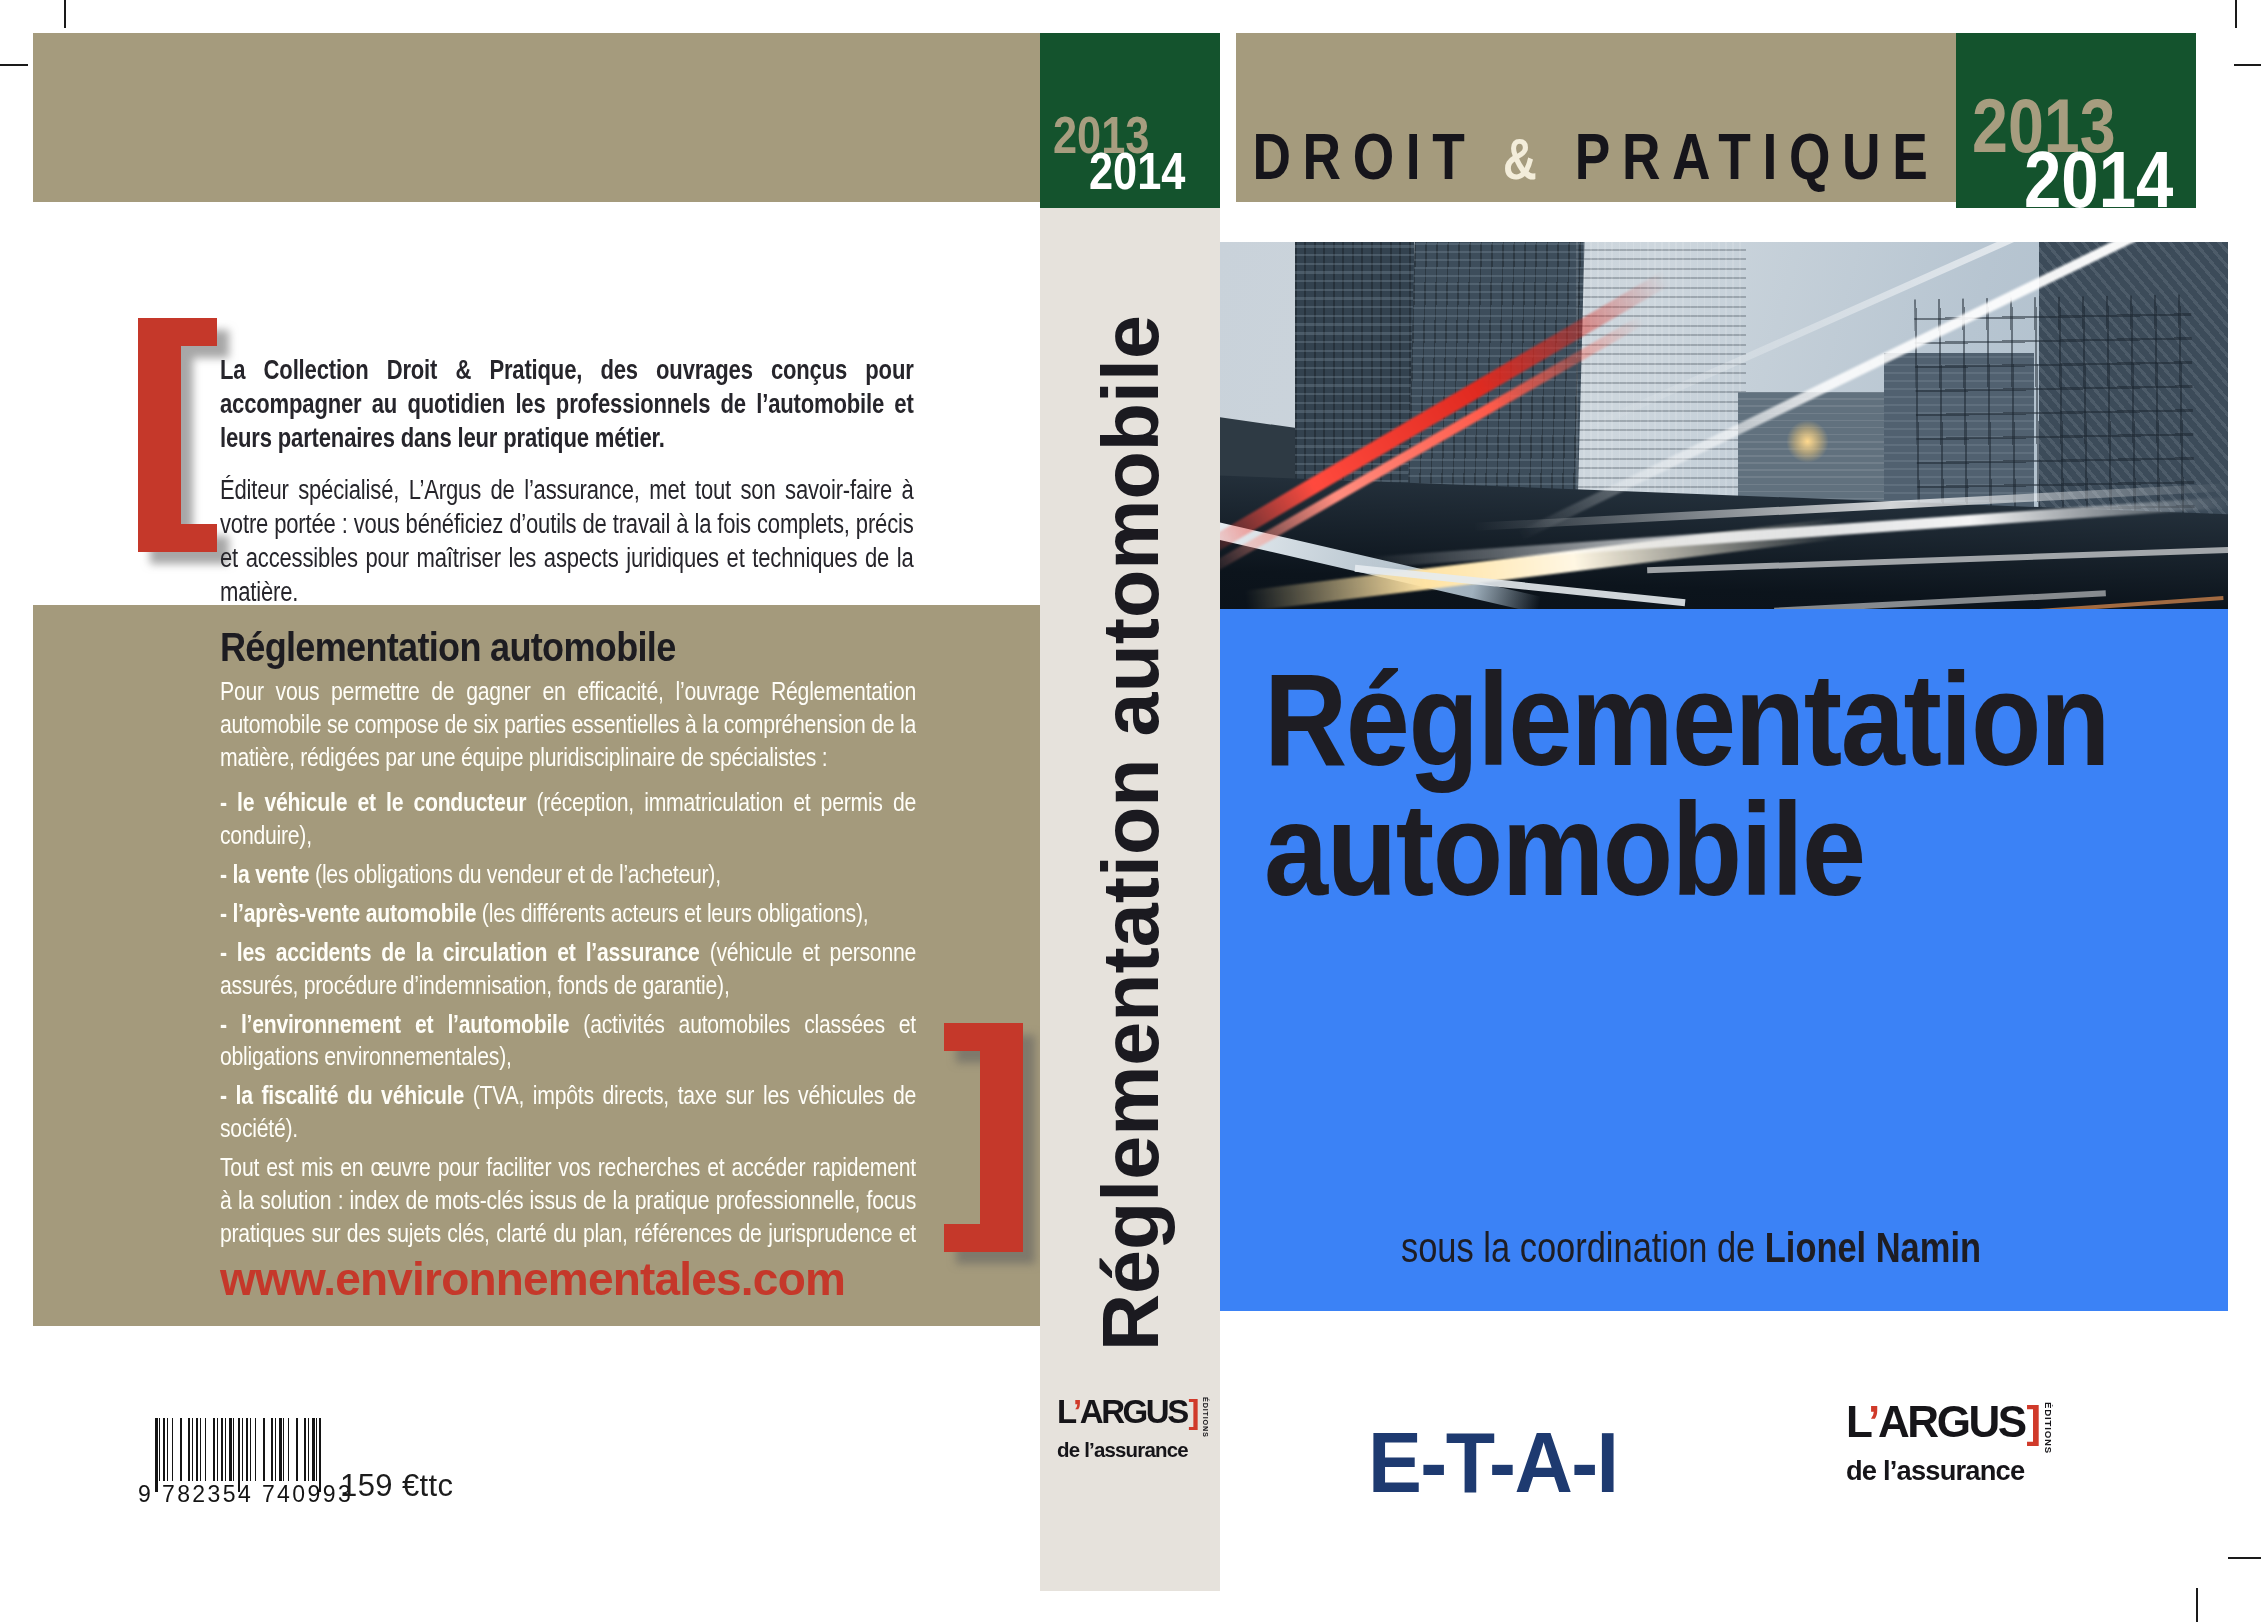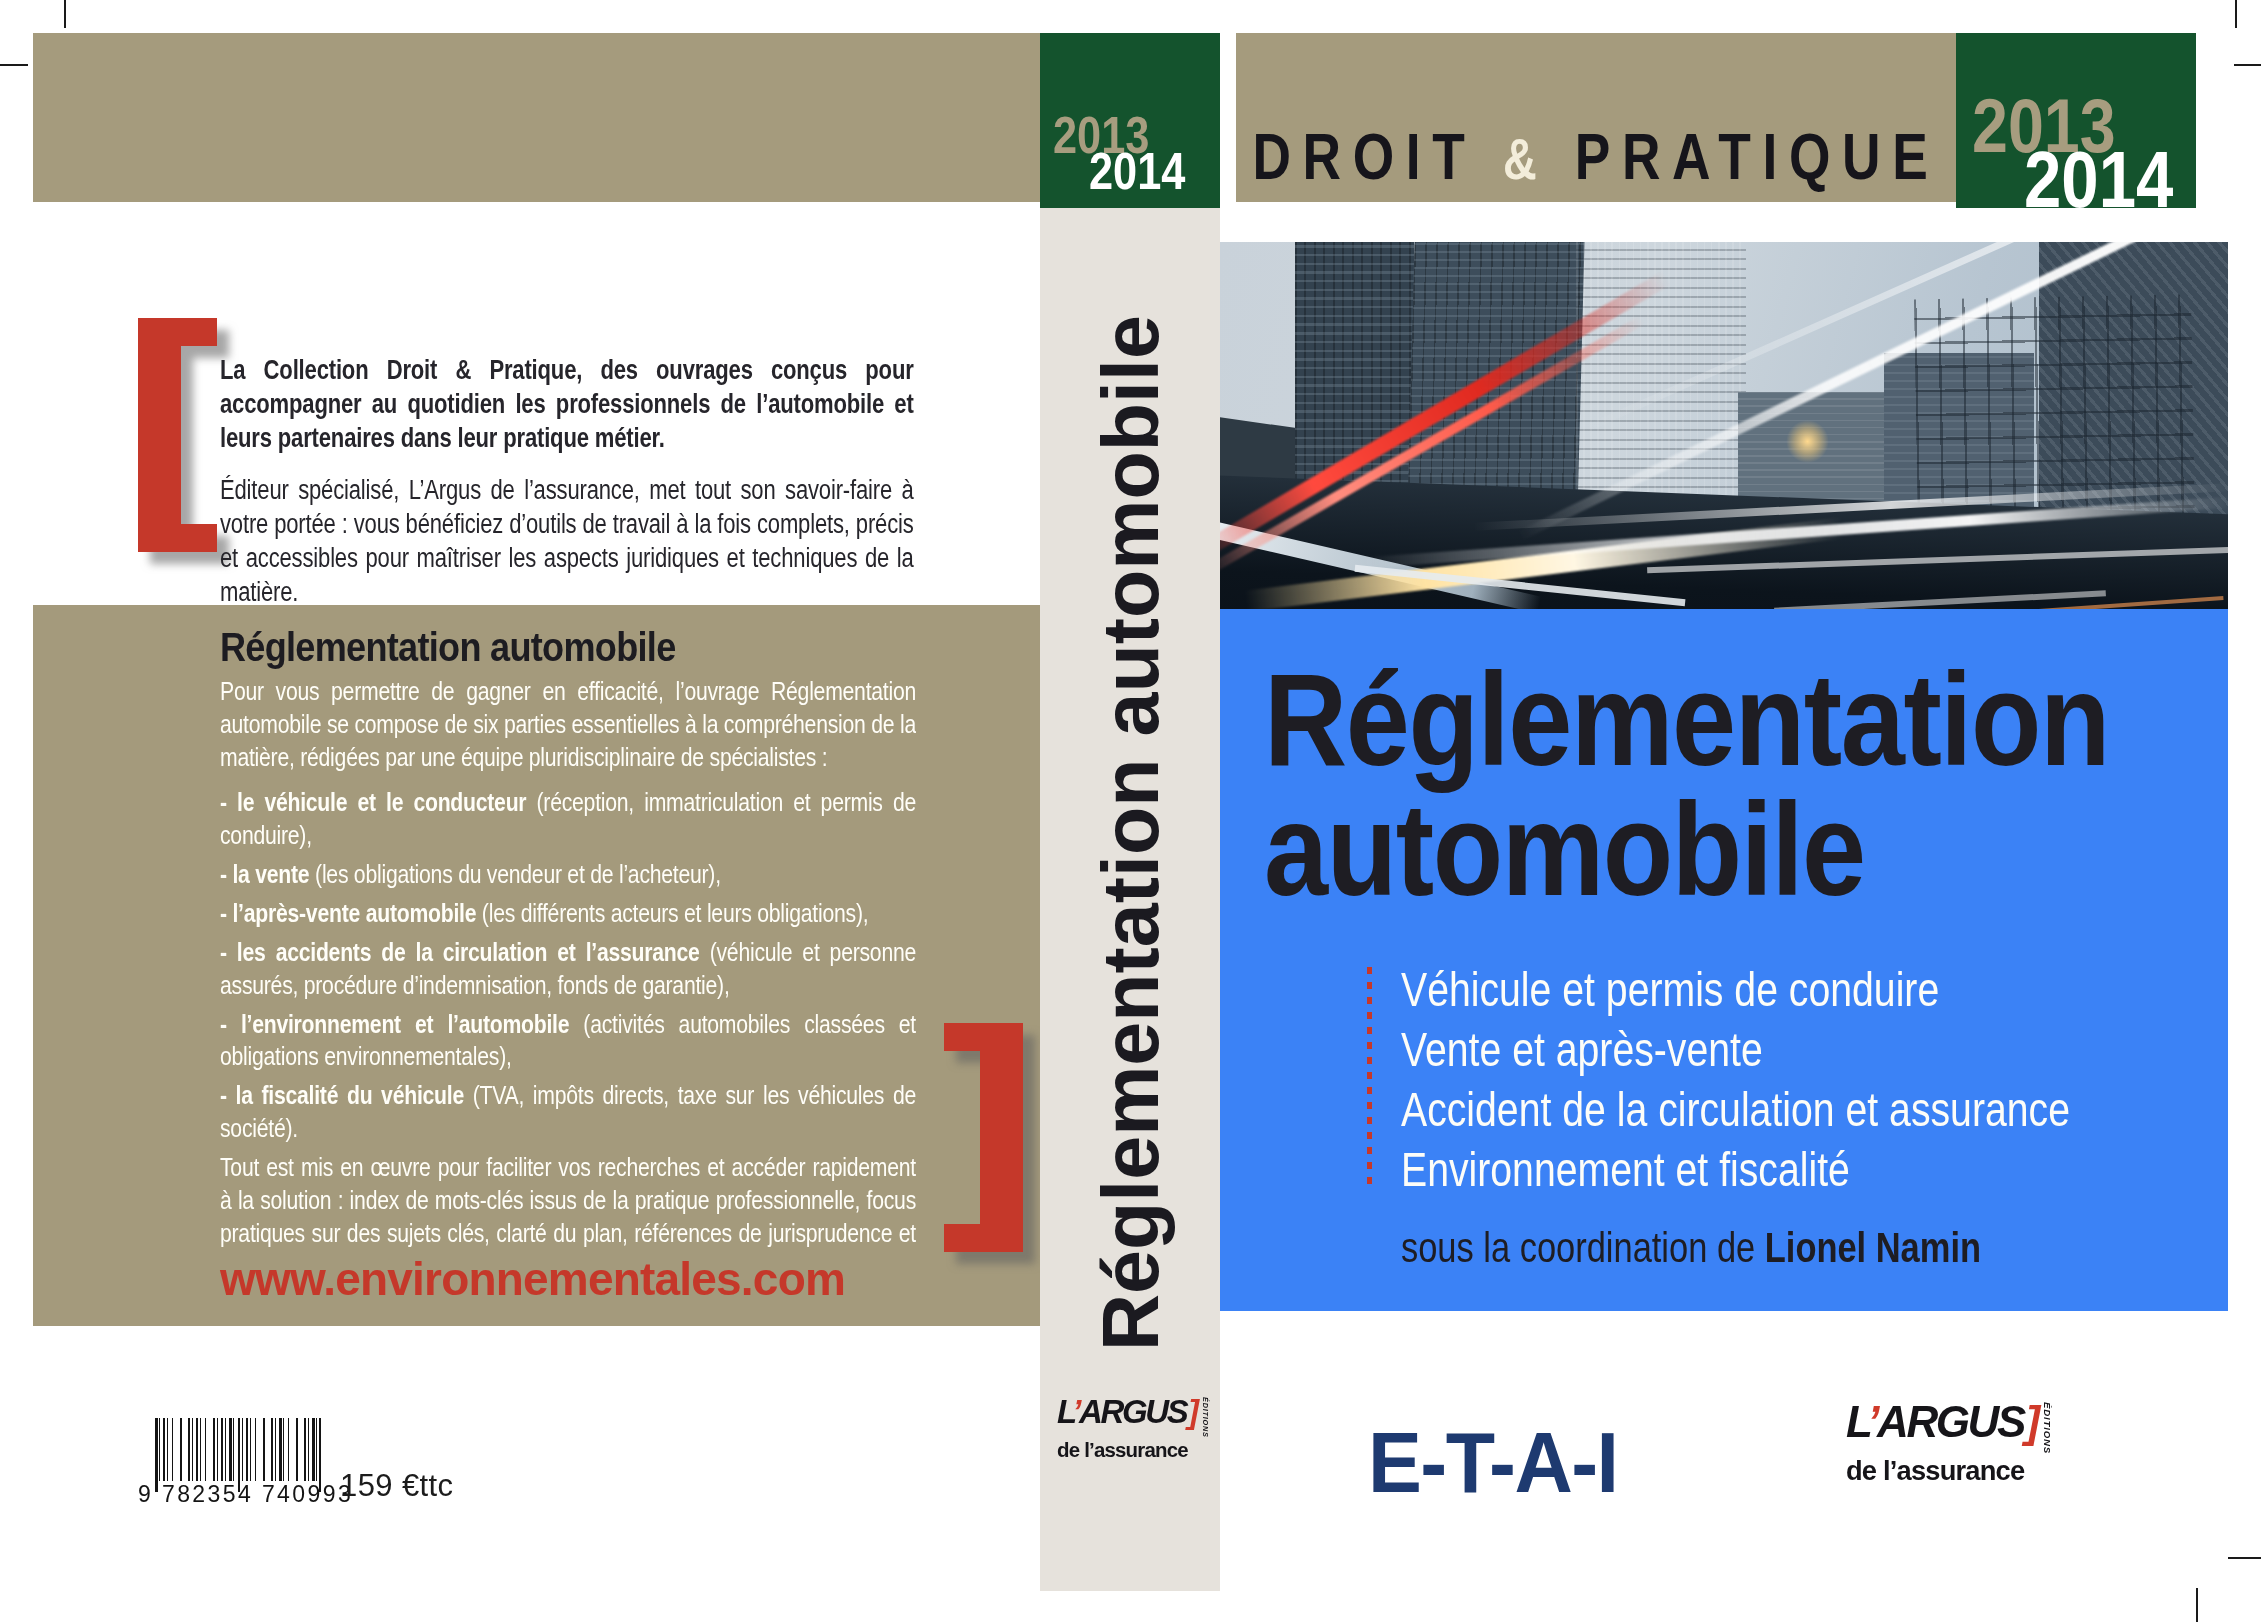--- a/index.html
+++ b/index.html
@@ -240,13 +240,6 @@
       <div>Réglementation</div>
       <div>automobile</div>
     </div>
-    <div class="topics">
-      <div class="dotline"></div>
-      <div class="topic">Véhicule et permis de conduire</div>
-      <div class="topic">Vente et après-vente</div>
-      <div class="topic">Accident de la circulation et assurance</div>
-      <div class="topic">Environnement et fiscalité</div>
-    </div>
     <div class="coord">
       <span>sous la coordination de </span><b>Lionel Namin</b>
     </div>

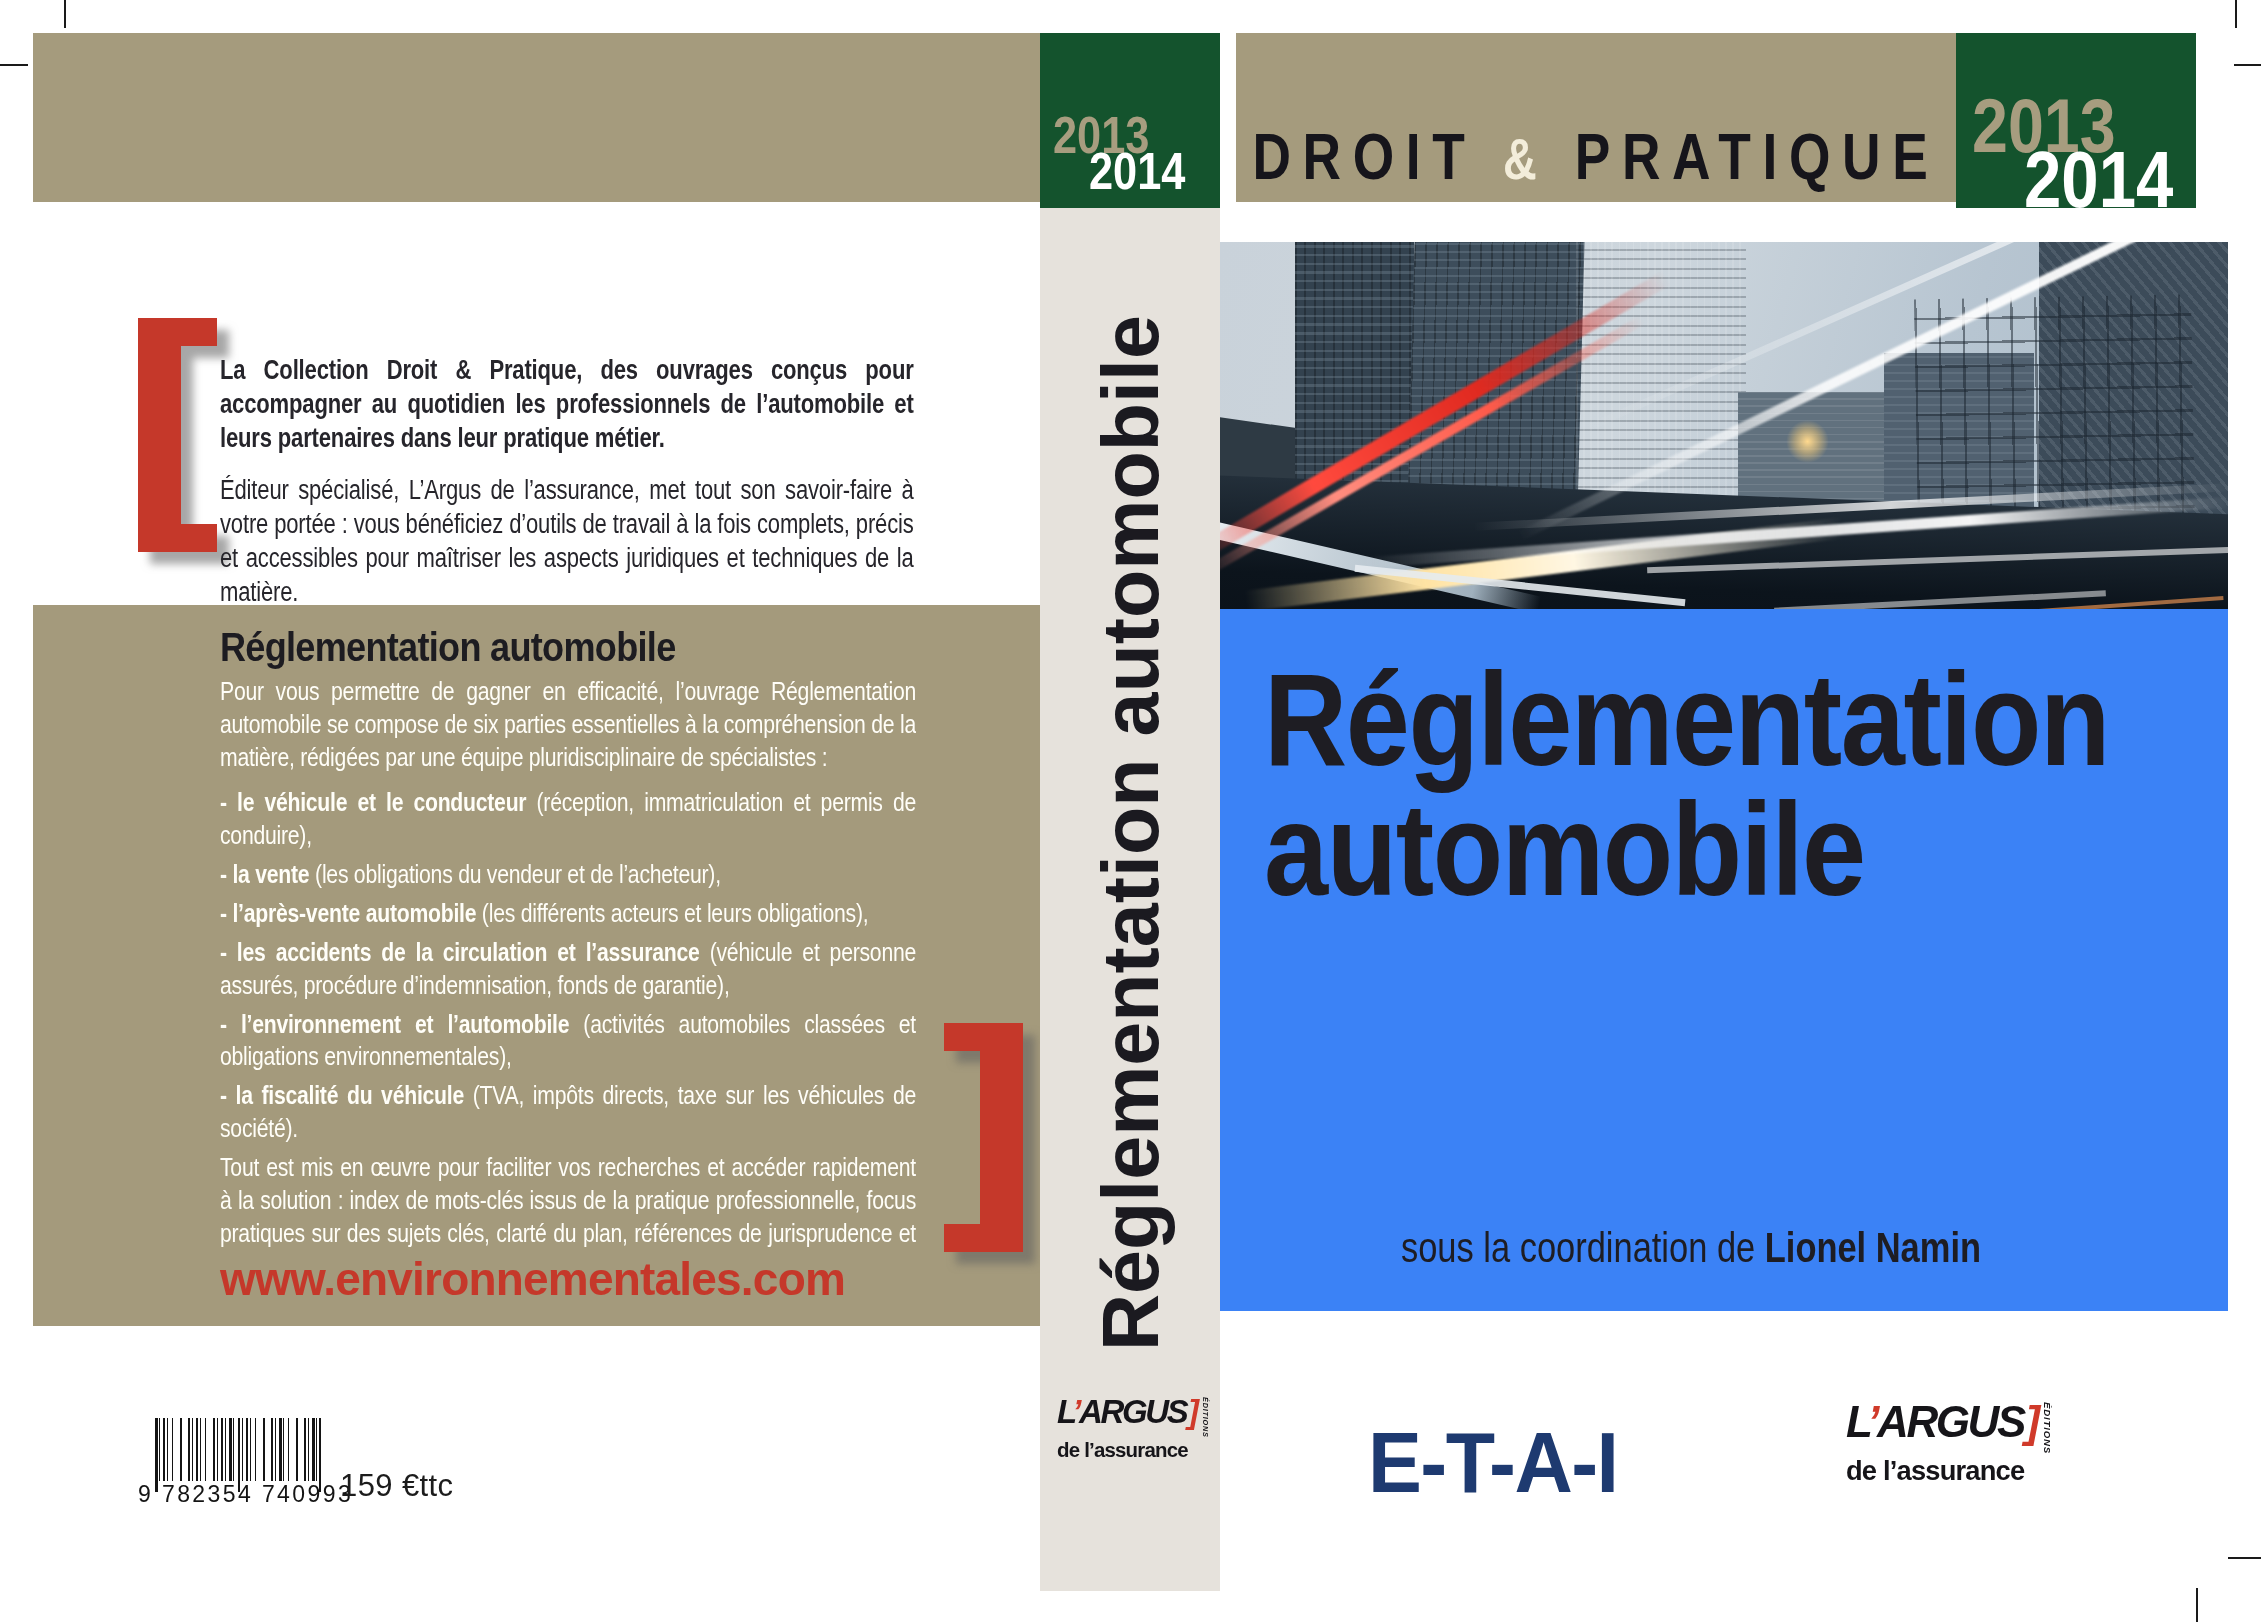--- a/index.html
+++ b/index.html
@@ -64,7 +64,7 @@
 
   
   .argus-logo{position:absolute;color:#161519;line-height:1;}
-  .argus-top{display:flex;align-items:flex-start;font-style:italic;}
+  .argus-top{display:flex;align-items:flex-start;}
   .argus-word{font-weight:700;letter-spacing:-2.4px;font-size:1em;}
   .argus-word .red{color:#d03a2a;}
   .argus-bracket{color:#d03a2a;font-weight:700;font-size:1em;margin-left:1.6px;}

